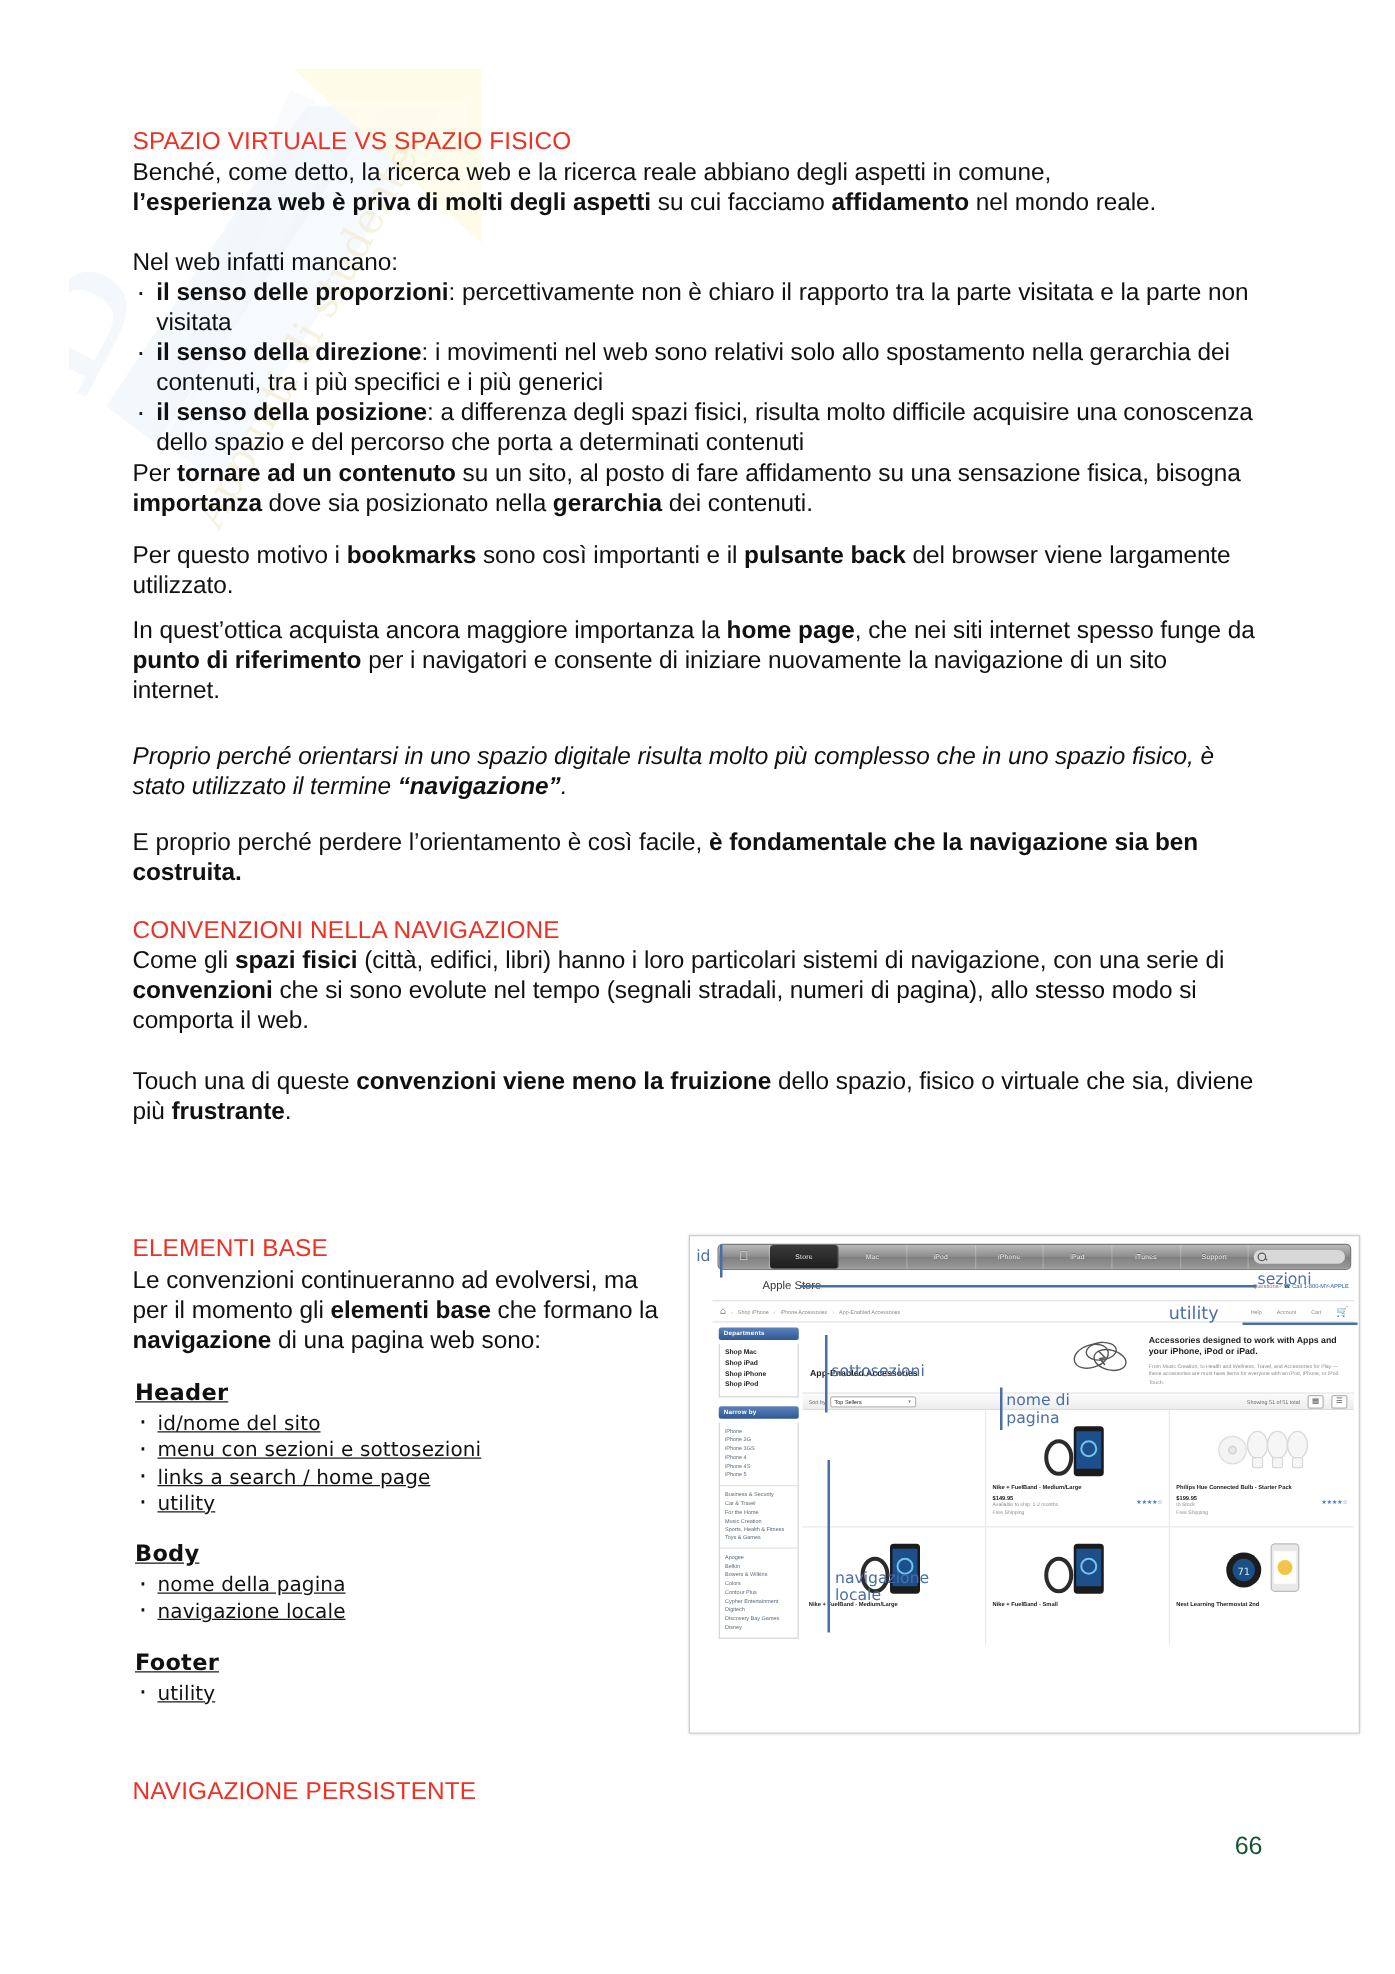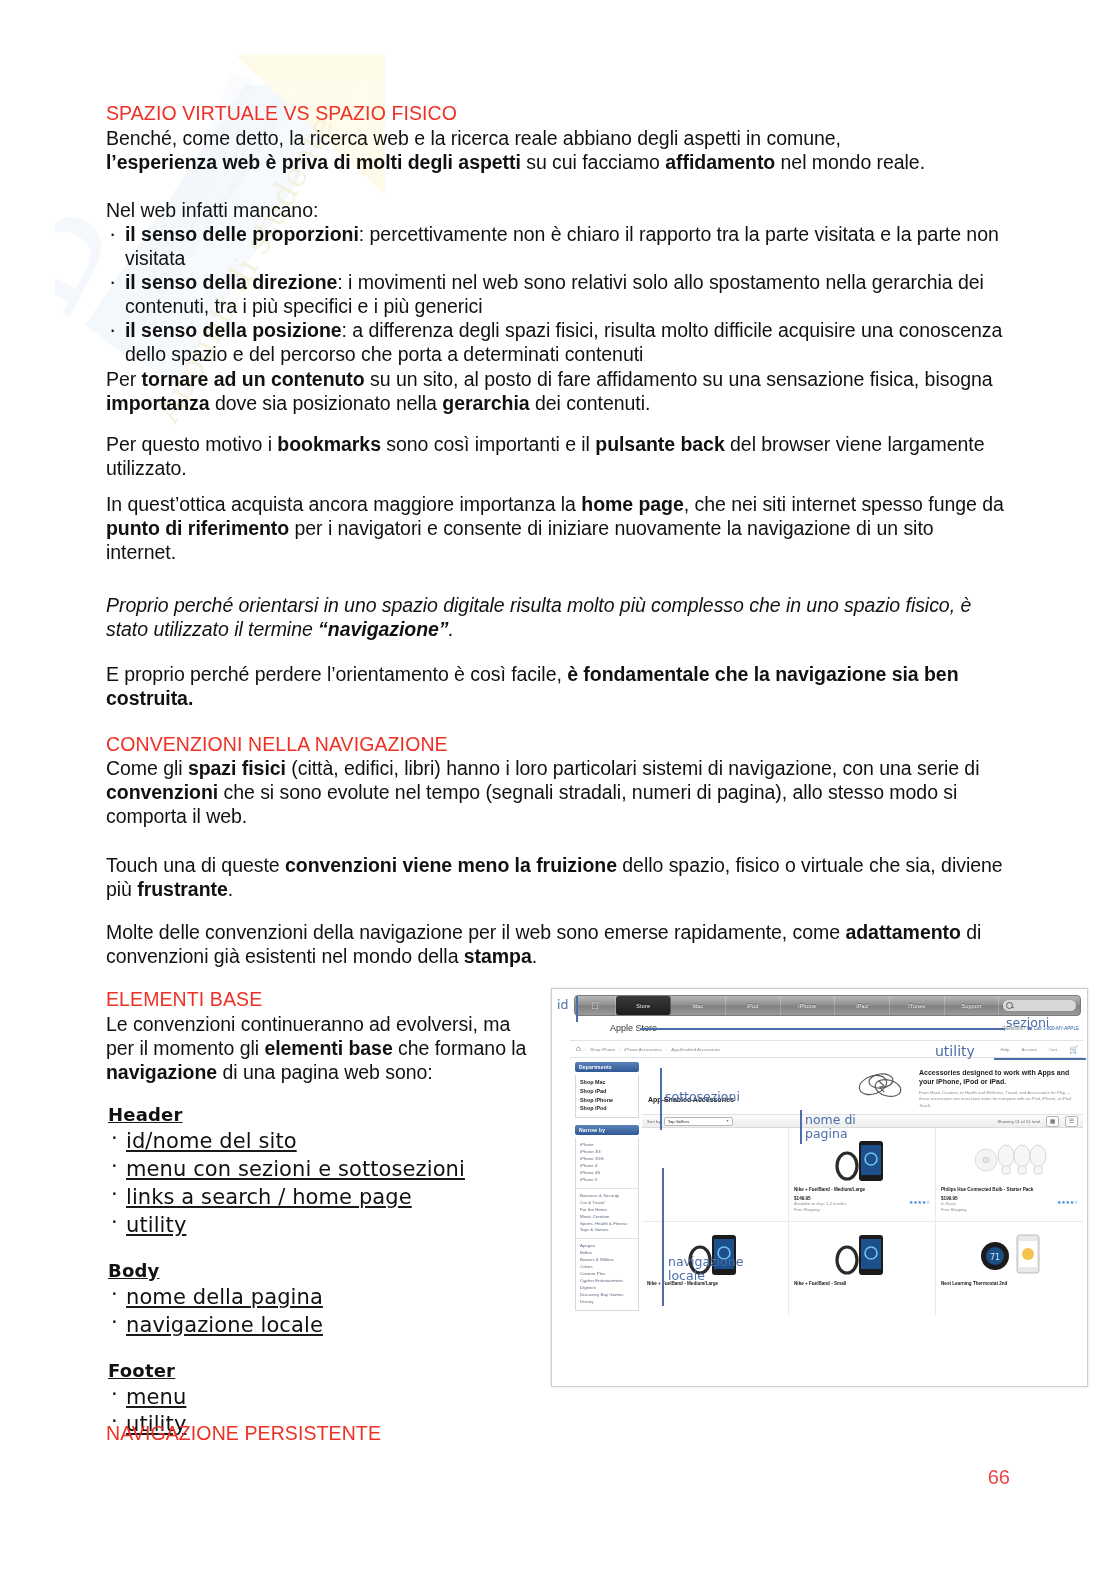--- a/index.html
+++ b/index.html
@@ -407,11 +407,6 @@
     </p>
   </div>
 
-  <div class="col" style="top:920px;">
-    <p class="body">
-      <span>Molte delle convenzioni della navigazione per il web sono emerse rapidamente, come </span><b>adattamento</b><span> di convenzioni già esistenti nel mondo della </span><b>stampa</b><span>.</span>
-    </p>
-  </div>
 
   <div style="position:absolute;left:106px;top:988px;width:430px;">
     <h2 class="sec">ELEMENTI BASE</h2>

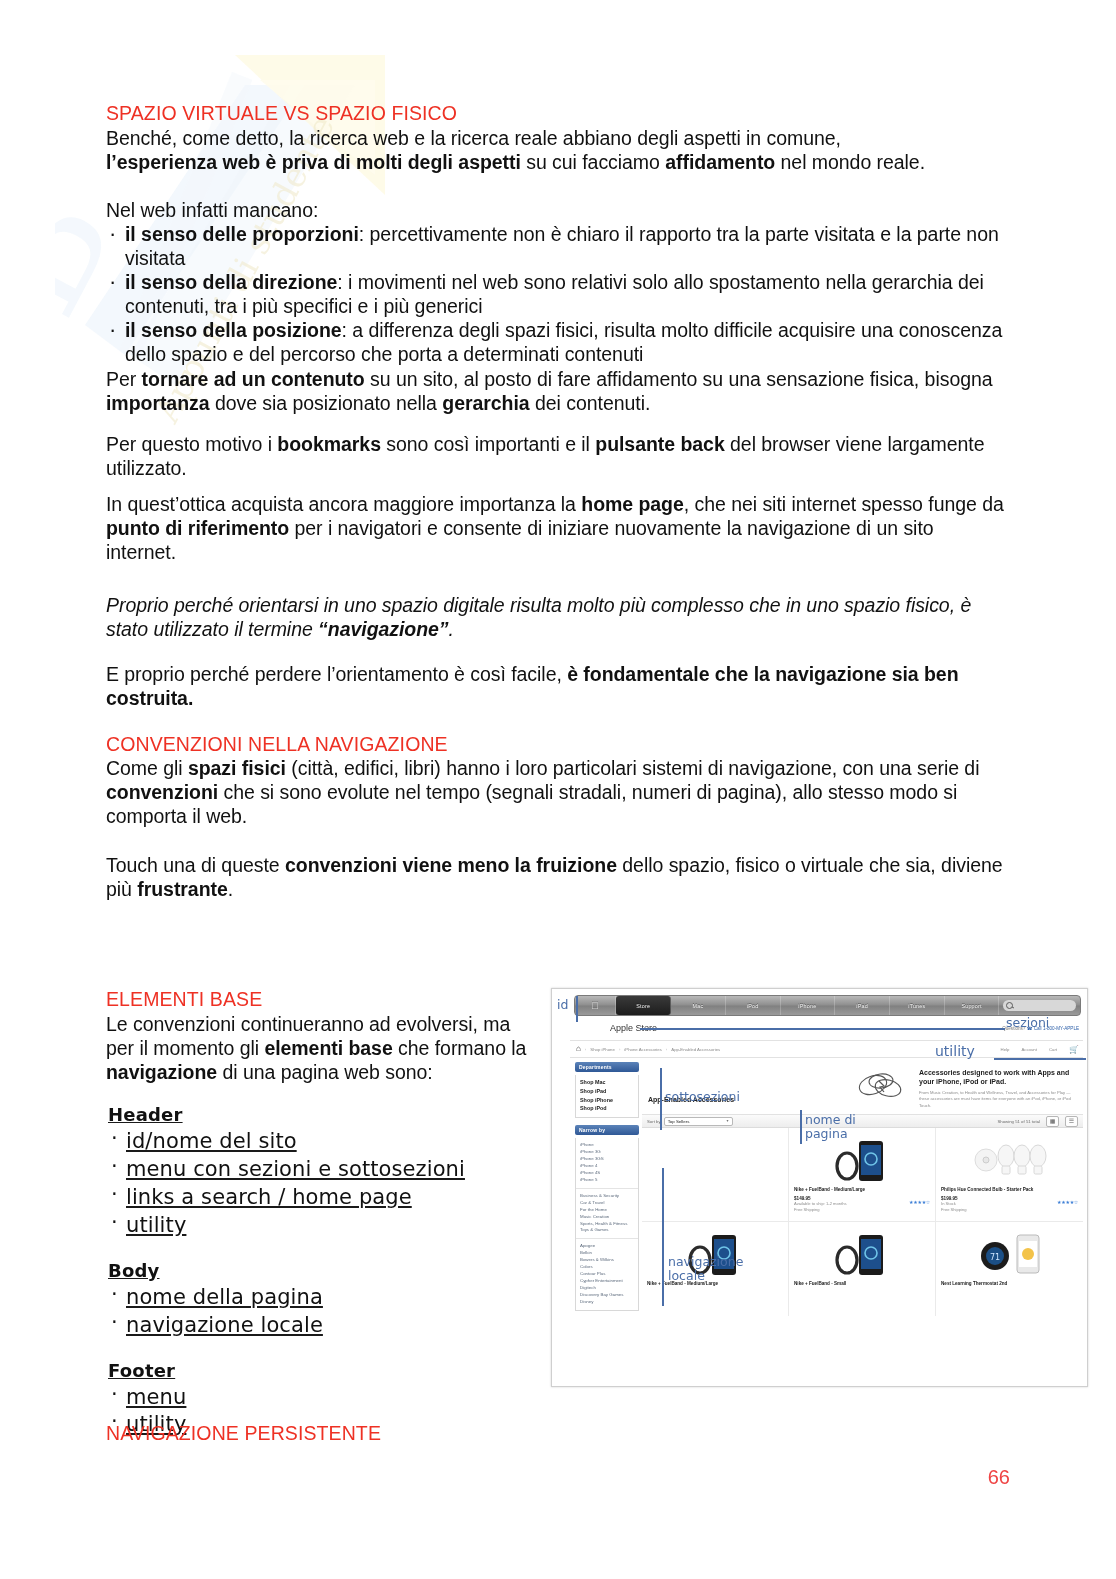--- a/index.html
+++ b/index.html
@@ -103,7 +103,7 @@
     padding: 0;
   }
   .geo ul li {
-    font-size: 21px;
+    font-size: 16px;
     line-height: 1.33;
     position: relative;
     padding-left: 18px;

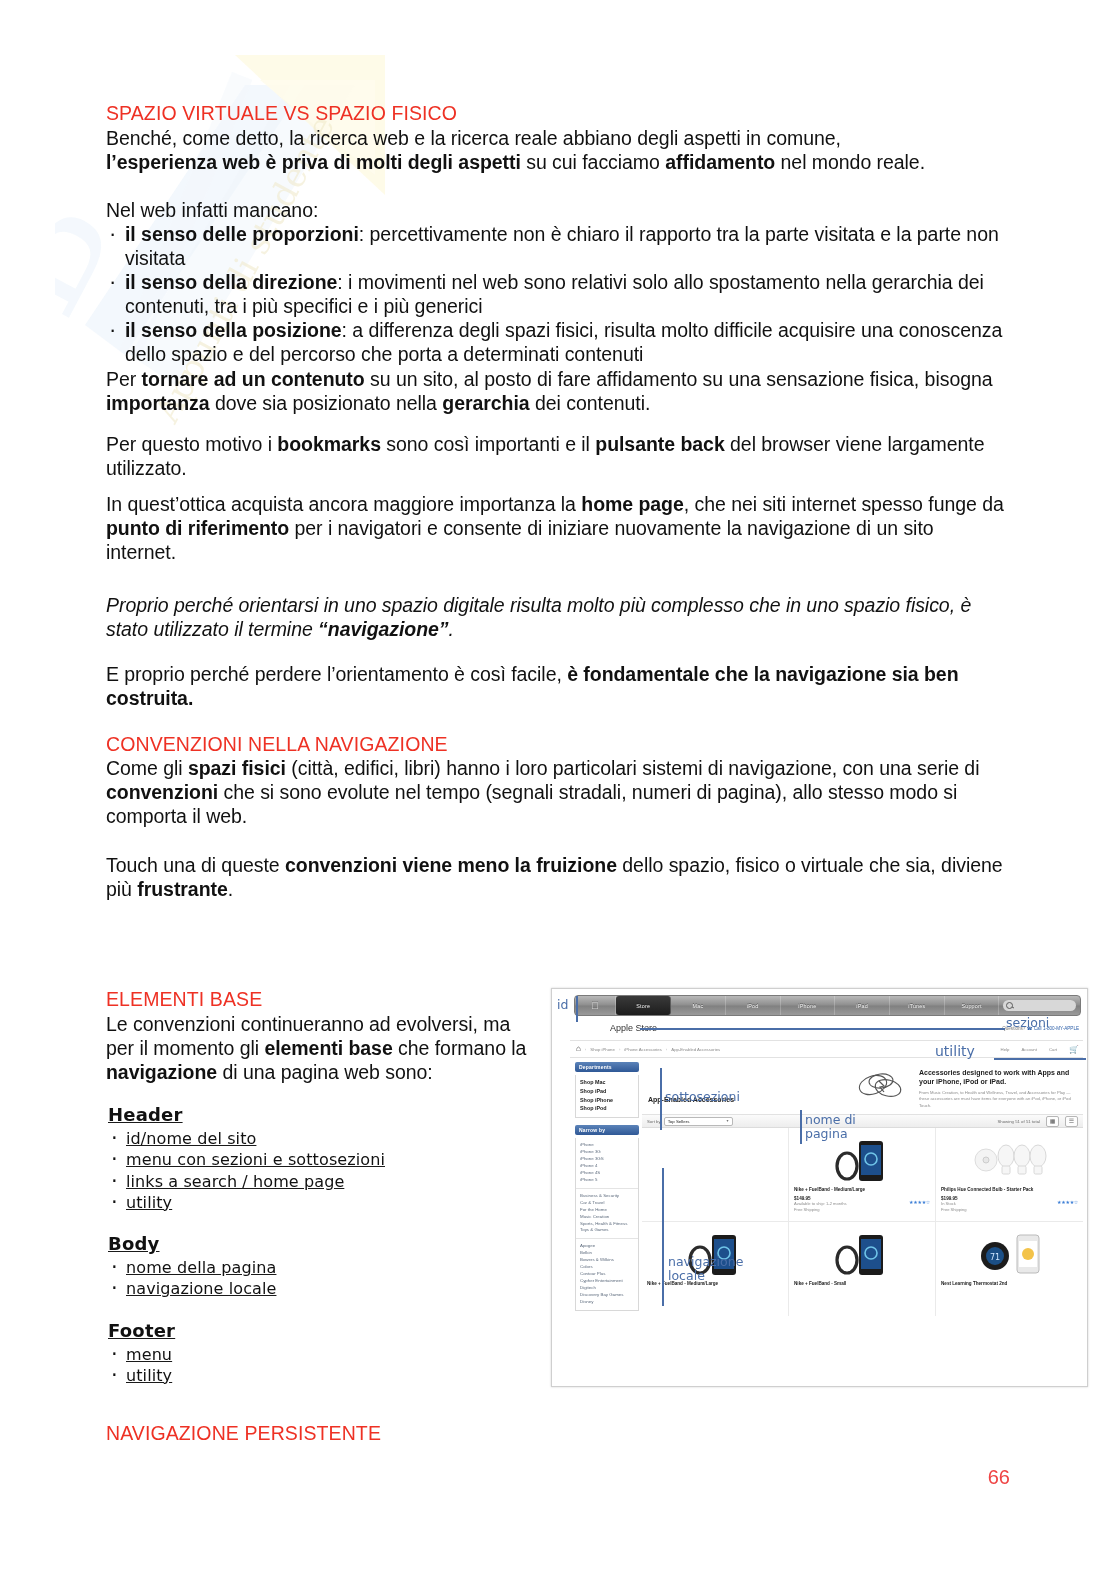--- a/index.html
+++ b/index.html
@@ -432,7 +432,6 @@
 
     <h3>Footer</h3>
     <ul>
-      <li>menu</li>
       <li>utility</li>
     </ul>
   </div>

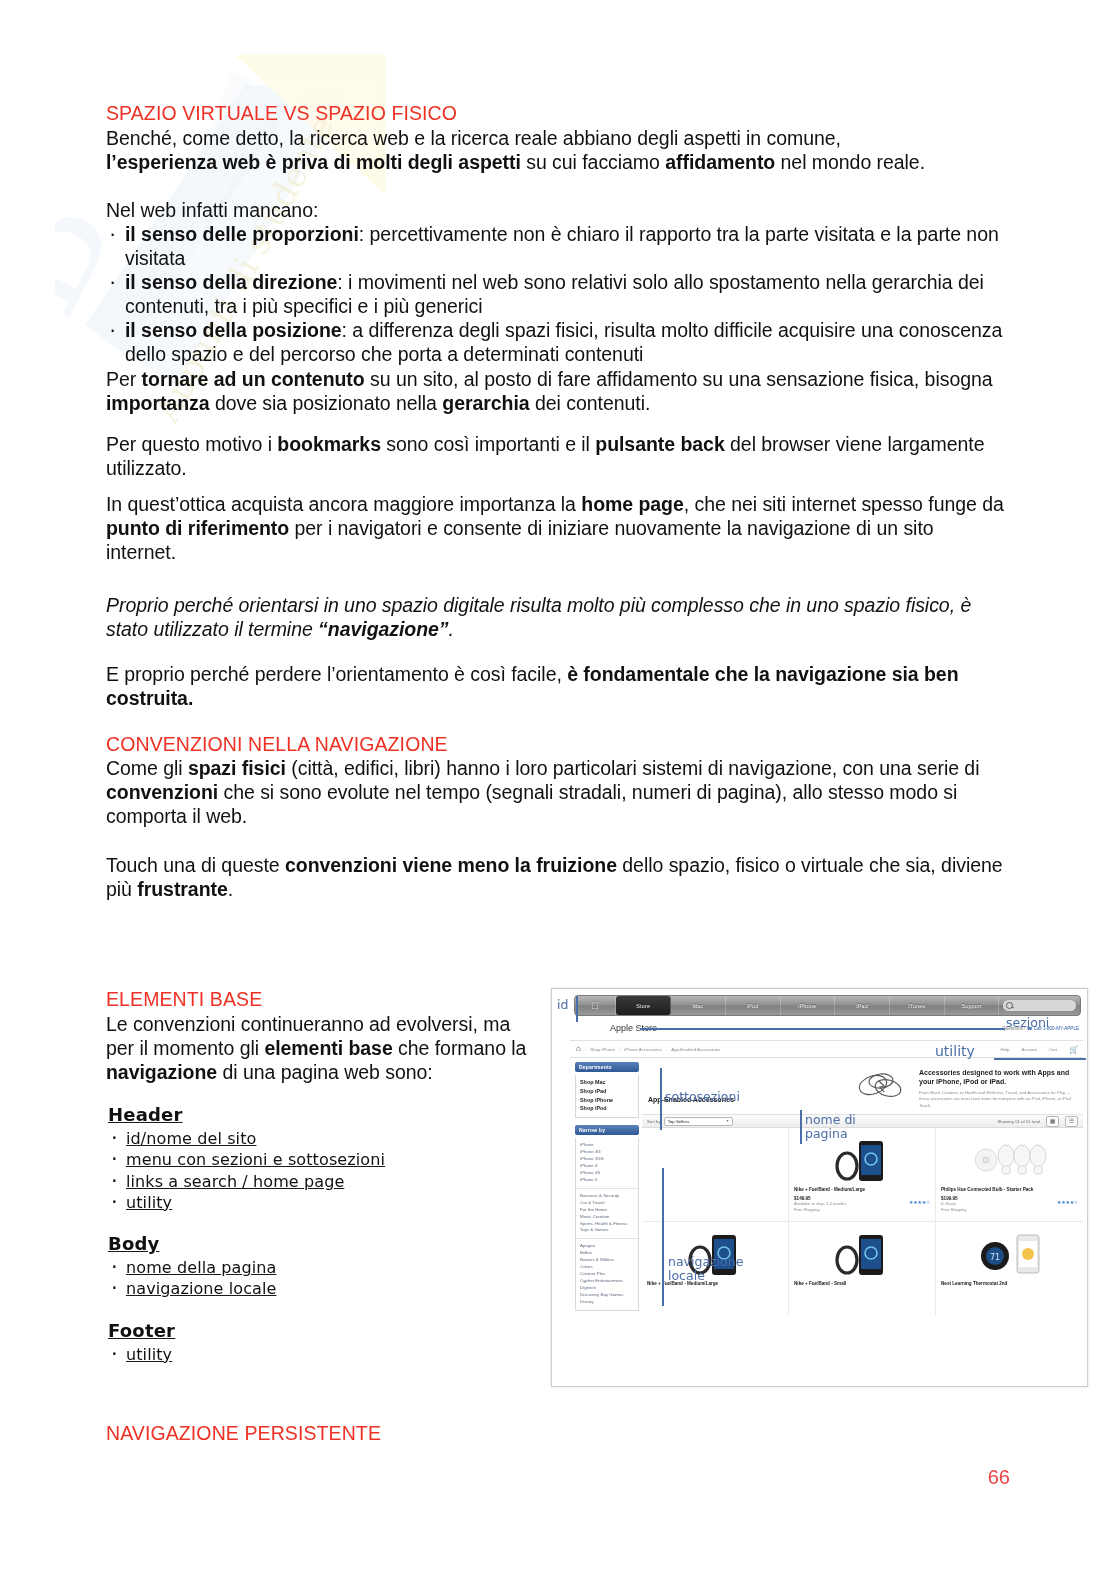--- a/index.html
+++ b/index.html
@@ -123,7 +123,7 @@
     right: 106px;
     top: 1466px;
     font-size: 20px;
-    color: #ef4444;
+    color: #14532d;
   }
 
   

